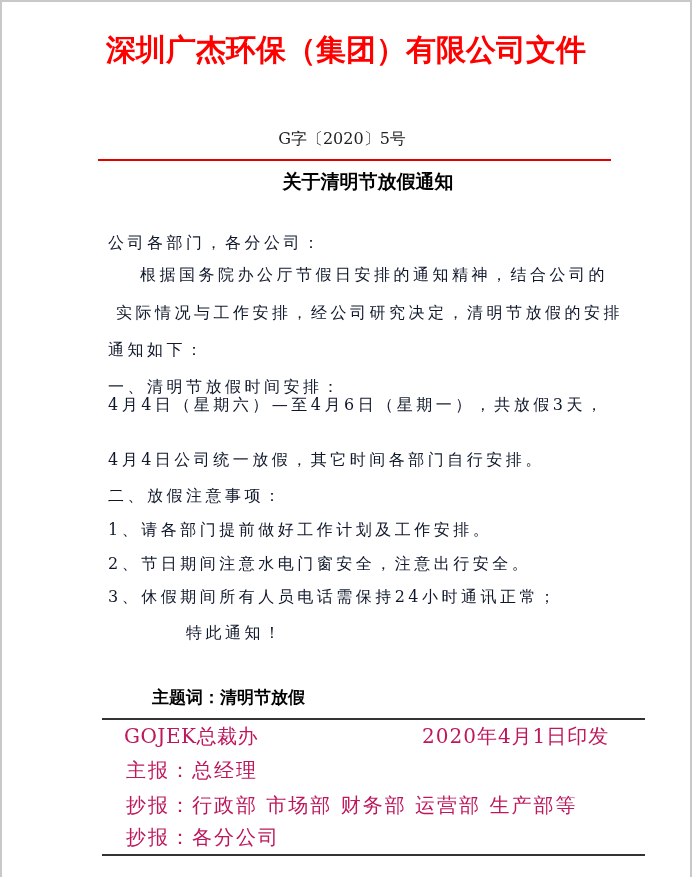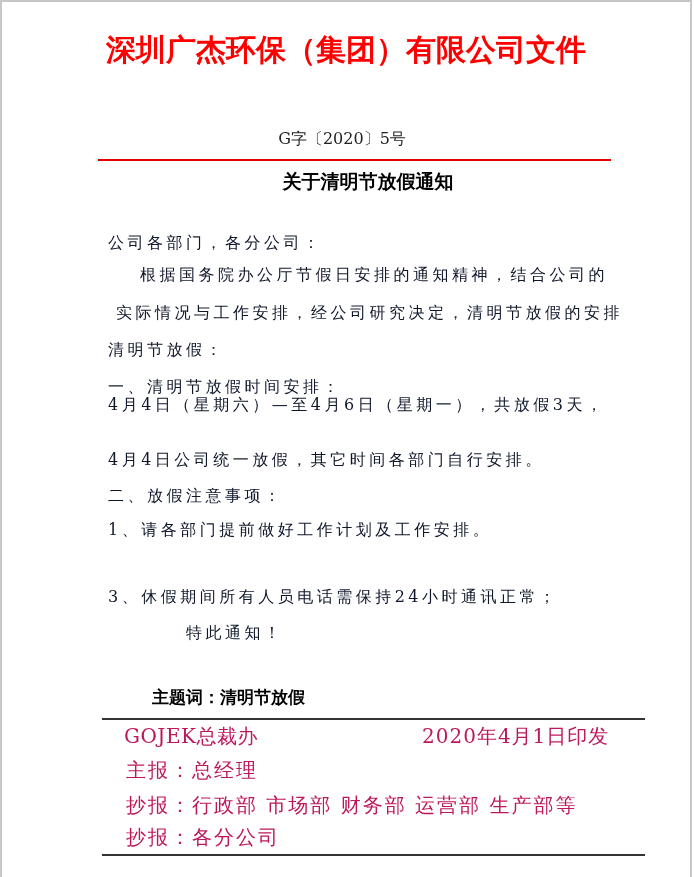--- a/index.html
+++ b/index.html
@@ -44,7 +44,7 @@
 
   <div class="abs serif body-line" style="left:138px; top:263px;">根据国务院办公厅节假日安排的通知精神，结合公司的</div>
   <div class="abs serif body-line" style="left:114px; top:301px;">实际情况与工作安排，经公司研究决定，清明节放假的安排</div>
-  <div class="abs serif body-line" style="left:106px; top:338px;">清明节放假：</div>
+  <div class="abs serif body-line" style="left:106px; top:338px;">通知如下：</div>
 
   <div class="abs serif body-line" style="left:106px; top:375px;">一、清明节放假时间安排：</div>
   <div class="abs serif body-line" style="left:106px; top:393px;">4月4日（星期六）—至4月6日（星期一），共放假3天，</div>

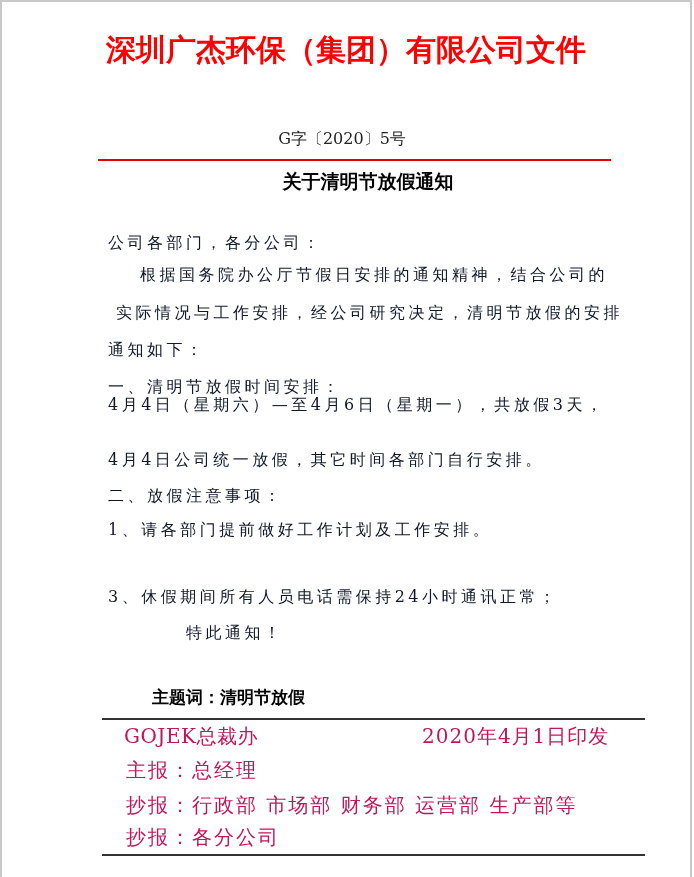--- a/index.html
+++ b/index.html
@@ -52,6 +52,7 @@
 
   <div class="abs serif body-line" style="left:106px; top:484px;">二、放假注意事项：</div>
   <div class="abs serif body-line" style="left:106px; top:518px;">1、请各部门提前做好工作计划及工作安排。</div>
+  <div class="abs serif body-line" style="left:106px; top:552px;">2、节日期间注意水电门窗安全，注意出行安全。</div>
   <div class="abs serif body-line" style="left:106px; top:585px;">3、休假期间所有人员电话需保持24小时通讯正常；</div>
 
   <div class="abs serif body-line" style="left:144px; top:621px;margin-left:40px;">特此通知！</div>

